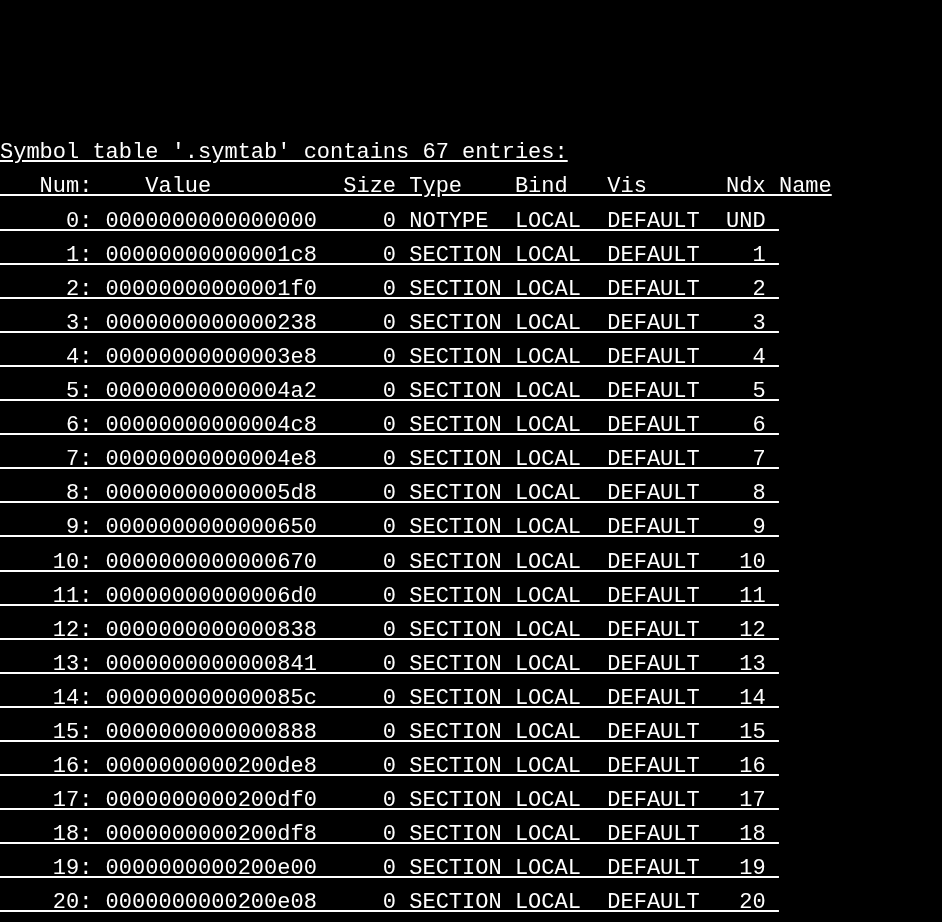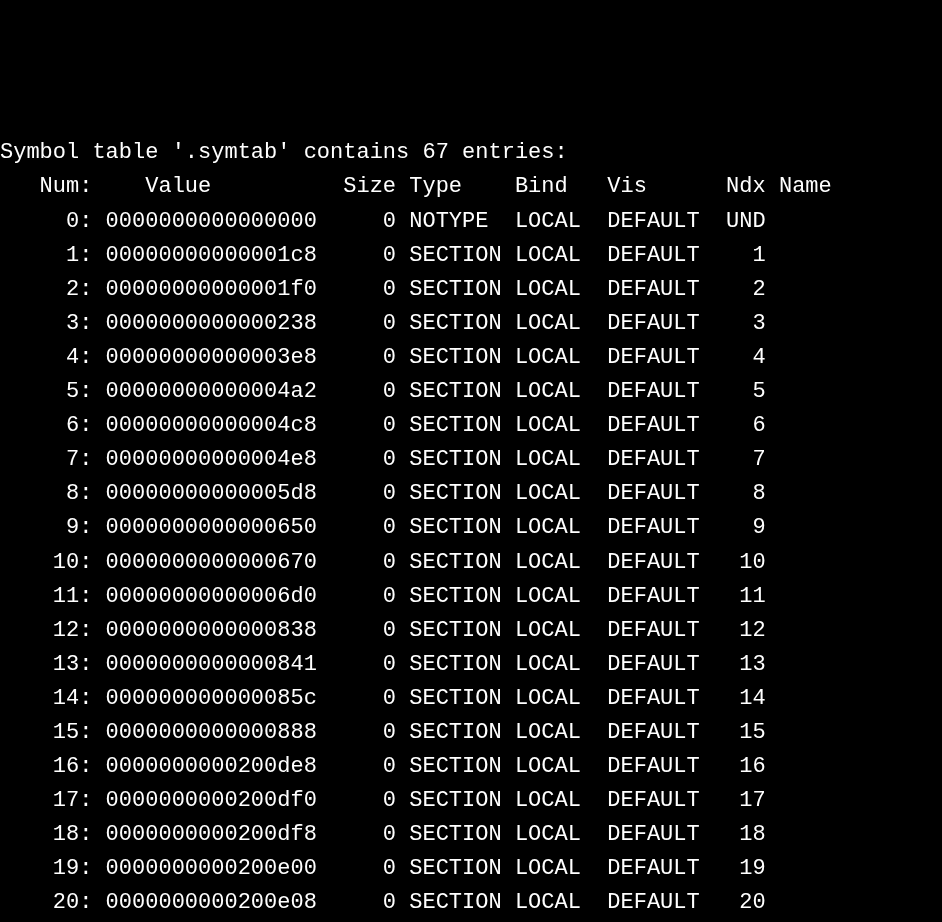--- a/index.html
+++ b/index.html
@@ -24,6 +24,7 @@
     }
     .line {
       display: block;
+      text-decoration: underline;
     }
   </style>
 </head>

